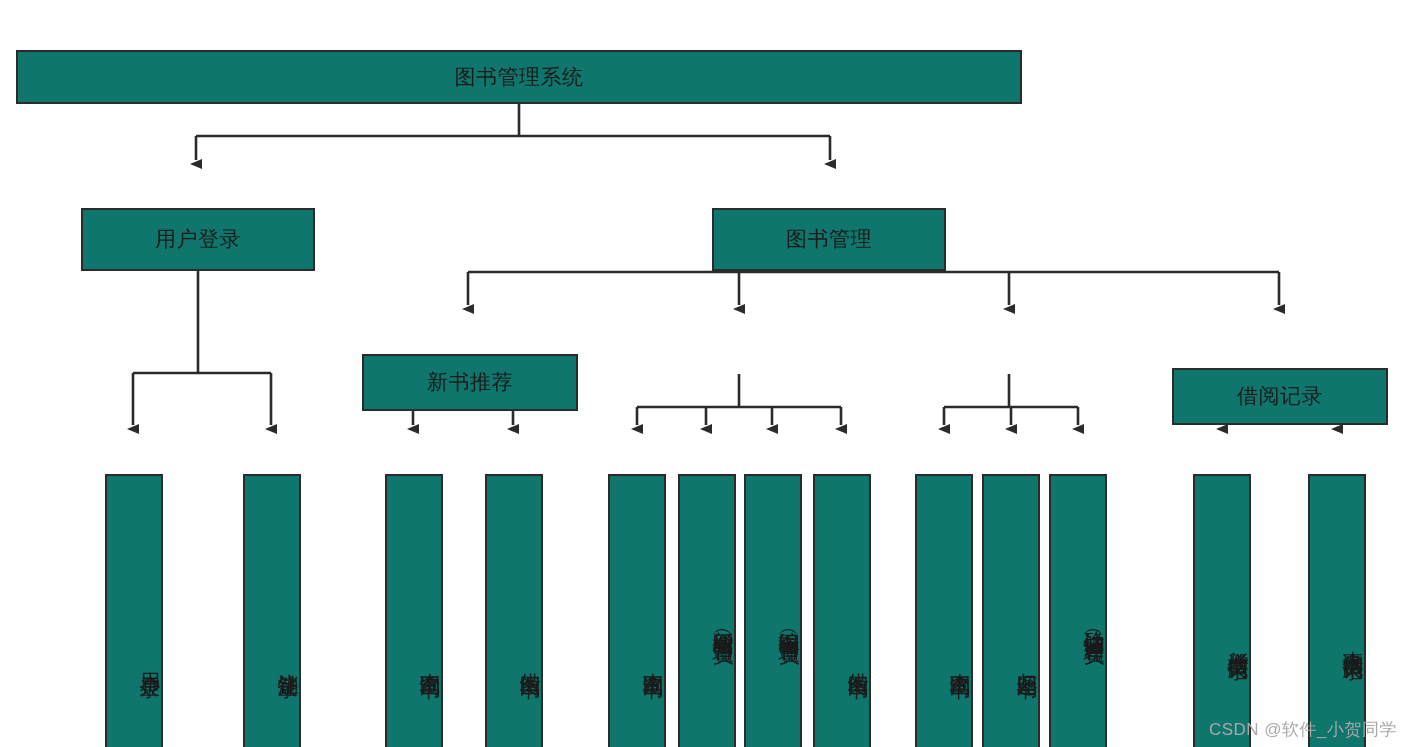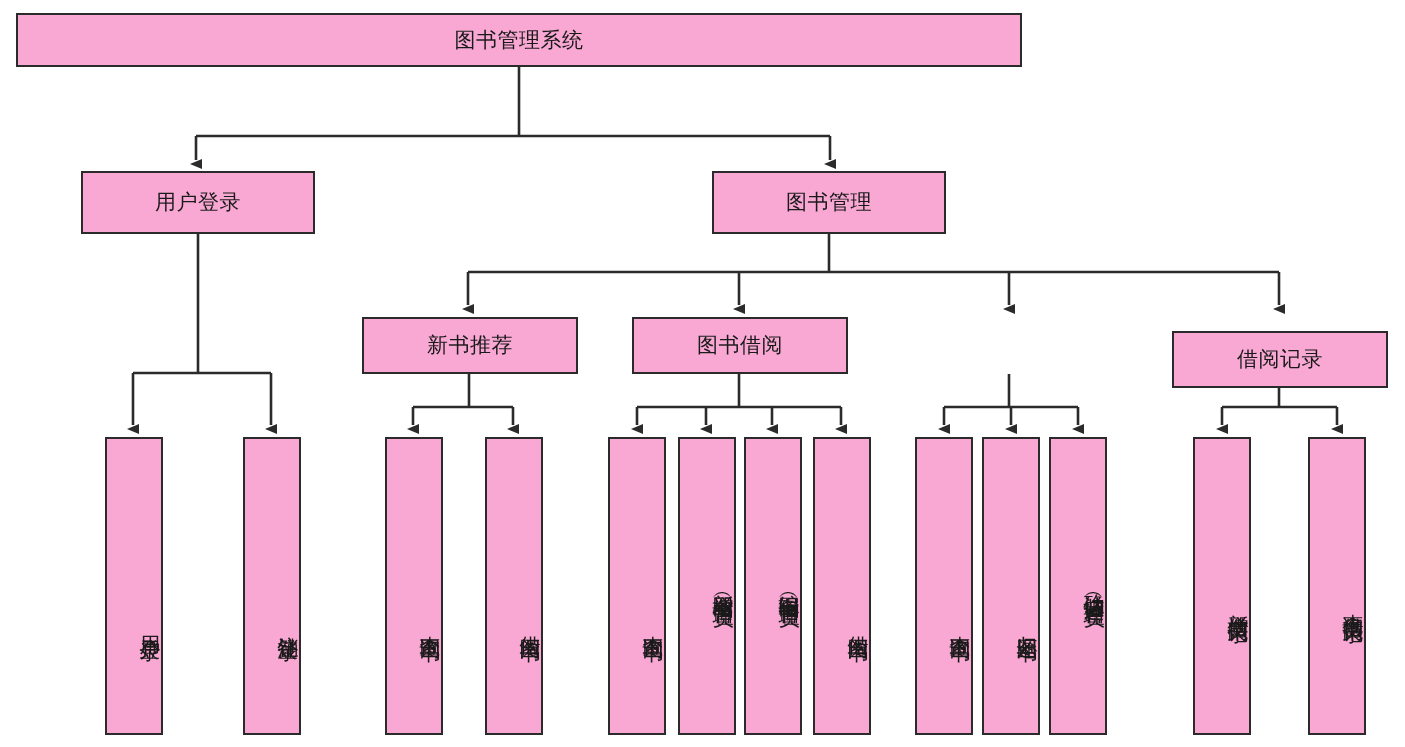--- a/index.html
+++ b/index.html
@@ -29,11 +29,12 @@
     position: absolute;
     box-sizing: border-box;
     border: 2px solid #2b2b2b;
-    background: #f9a8d4;
+    background: #0f766e;
     display: flex;
     align-items: center;
     justify-content: center;
     color: #1a1a1a;
+    margin-top: 37px;
   }
   .node.horiz {
     font-size: 21px;

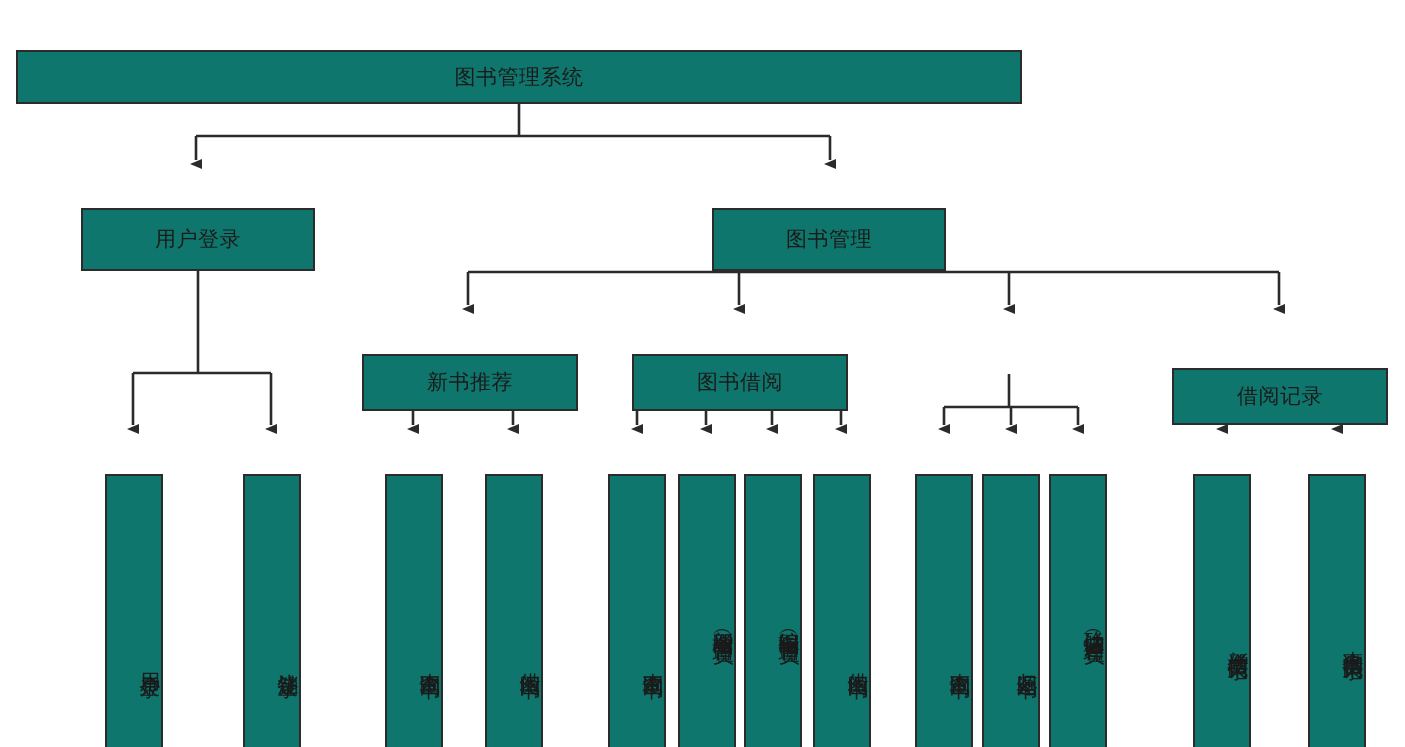--- a/index.html
+++ b/index.html
@@ -136,9 +136,6 @@
   <div class="node horiz" style="left:712px; top:171px; width:234px; height:63px;">
     <span class="node-label">图书管理</span>
   </div>
-  <div class="node horiz" style="left:632px; top:317px; width:216px; height:57px;">
-    <span class="node-label">图书借阅</span>
-  </div>
   <div class="node horiz" style="left:1172px; top:331px; width:216px; height:57px;">
     <span class="node-label">借阅记录</span>
   </div>

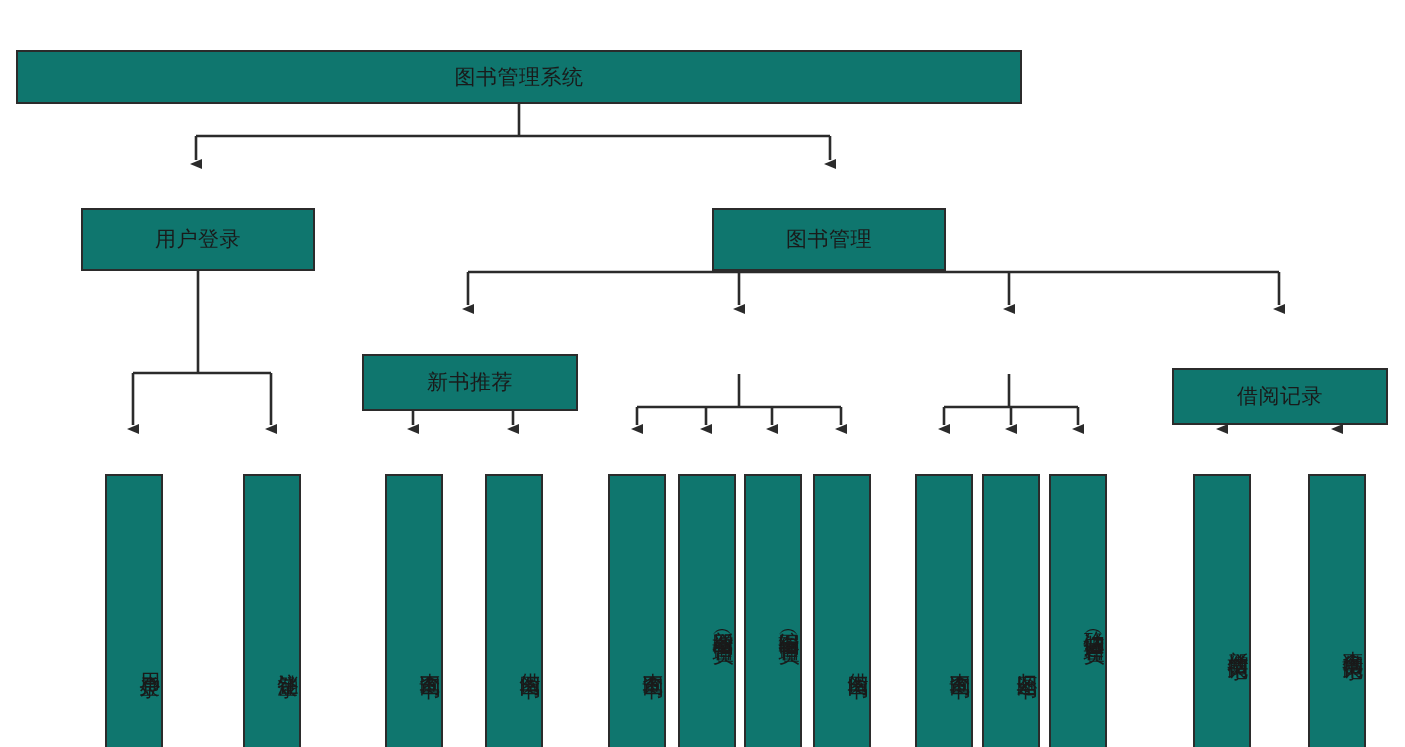--- a/index.html
+++ b/index.html
@@ -184,6 +184,7 @@
     <span class="node-label">查询借阅记录</span>
   </div>
 
+  <div id="watermark">CSDN @软件_小贺同学</div>
 
 </div>
 

